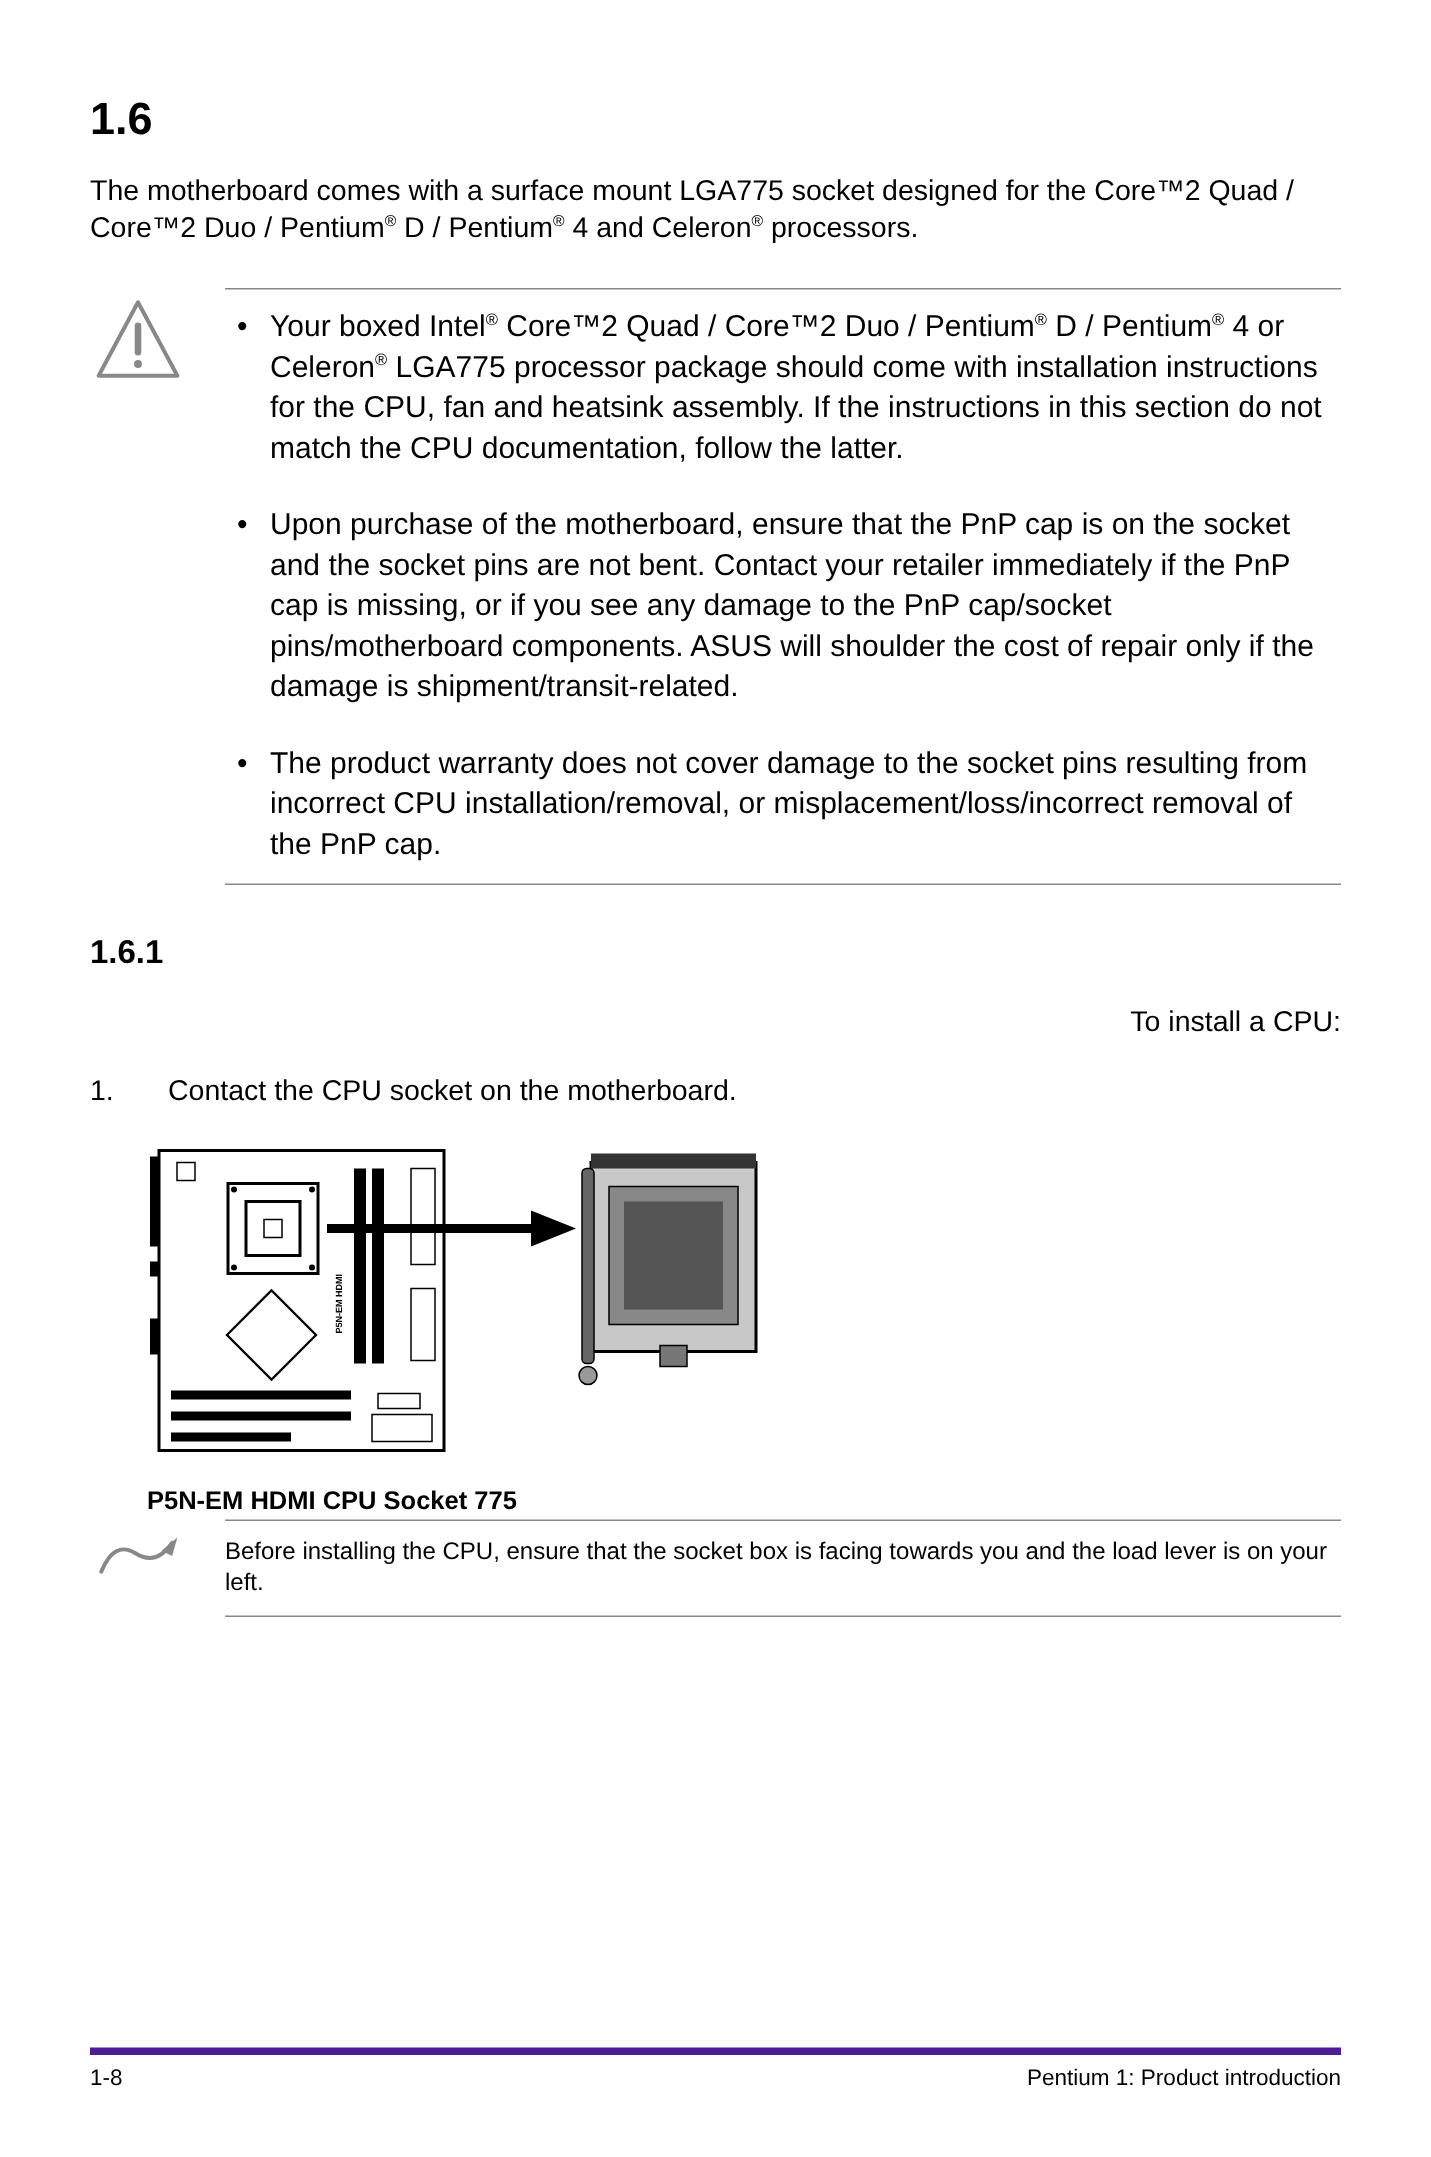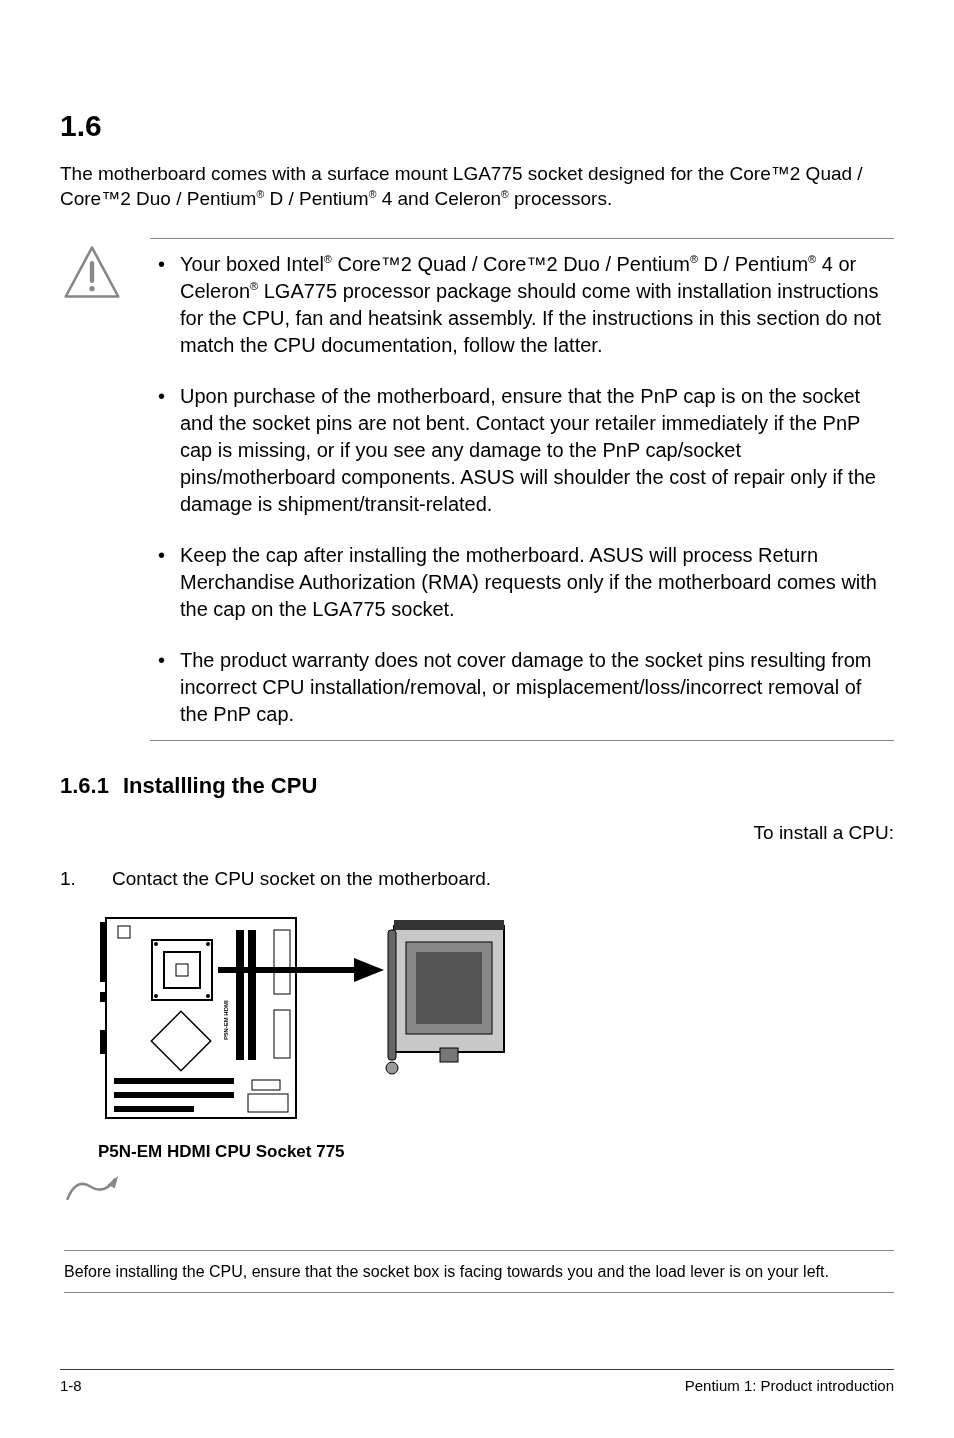--- a/index.html
+++ b/index.html
@@ -13,7 +13,7 @@
     font-size: 17px;
     line-height: 1.35;
   }
-  .h1-row { display: flex; align-items: baseline; gap: 30px; margin-bottom: 14px; margin-top: 46px; }
+  .h1-row { display: flex; align-items: baseline; gap: 30px; margin-bottom: 14px; }
   .h1-num { font-size: 30px; font-weight: bold; }
   .h1-title { font-size: 30px; font-weight: bold; }
   .intro { font-size: 19px; margin-bottom: 26px; }

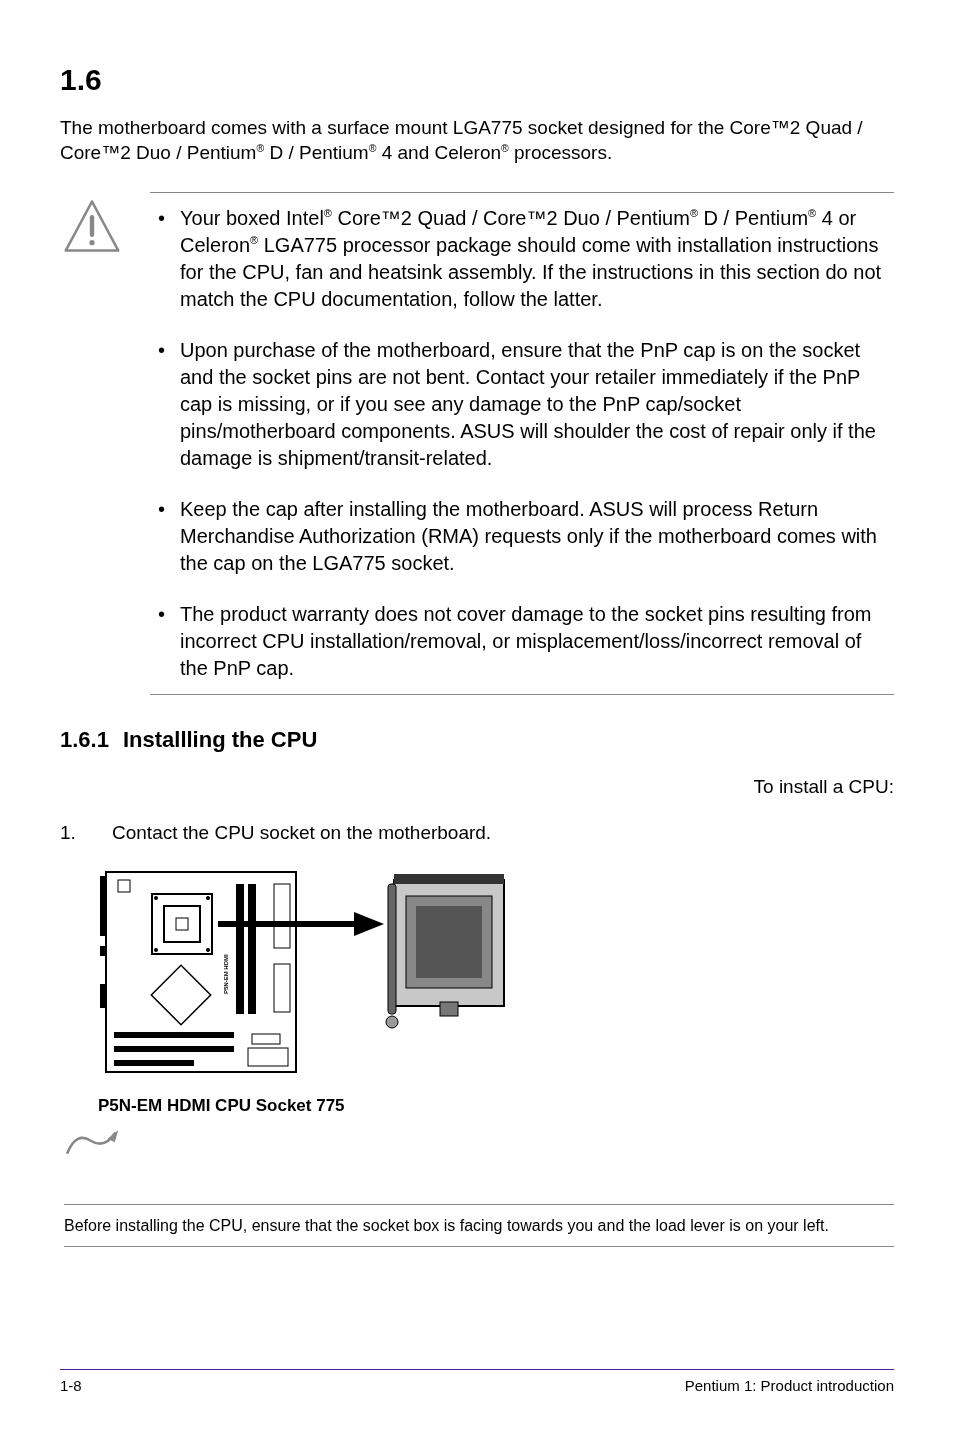--- a/index.html
+++ b/index.html
@@ -102,7 +102,6 @@
         <span>Your boxed Intel</span><span class="sup">®</span><span> Core™2 Quad / Core™2 Duo / Pentium</span><span class="sup">®</span><span> D / Pentium</span><span class="sup">®</span><span> 4 or Celeron</span><span class="sup">®</span><span> LGA775 processor package should come with installation instructions for the CPU, fan and heatsink assembly. If the instructions in this section do not match the CPU documentation, follow the latter.</span>
       </li>
       <li><span>Upon purchase of the motherboard, ensure that the PnP cap is on the socket and the socket pins are not bent. Contact your retailer immediately if the PnP cap is missing, or if you see any damage to the PnP cap/socket pins/motherboard components. ASUS will shoulder the cost of repair only if the damage is shipment/transit-related.</span></li>
-      <li><span>Keep the cap after installing the motherboard. ASUS will process Return Merchandise Authorization (RMA) requests only if the motherboard comes with the cap on the LGA775 socket.</span></li>
       <li><span>The product warranty does not cover damage to the socket pins resulting from incorrect CPU installation/removal, or misplacement/loss/incorrect removal of the PnP cap.</span></li>
     </ul>
     <hr class="rule">

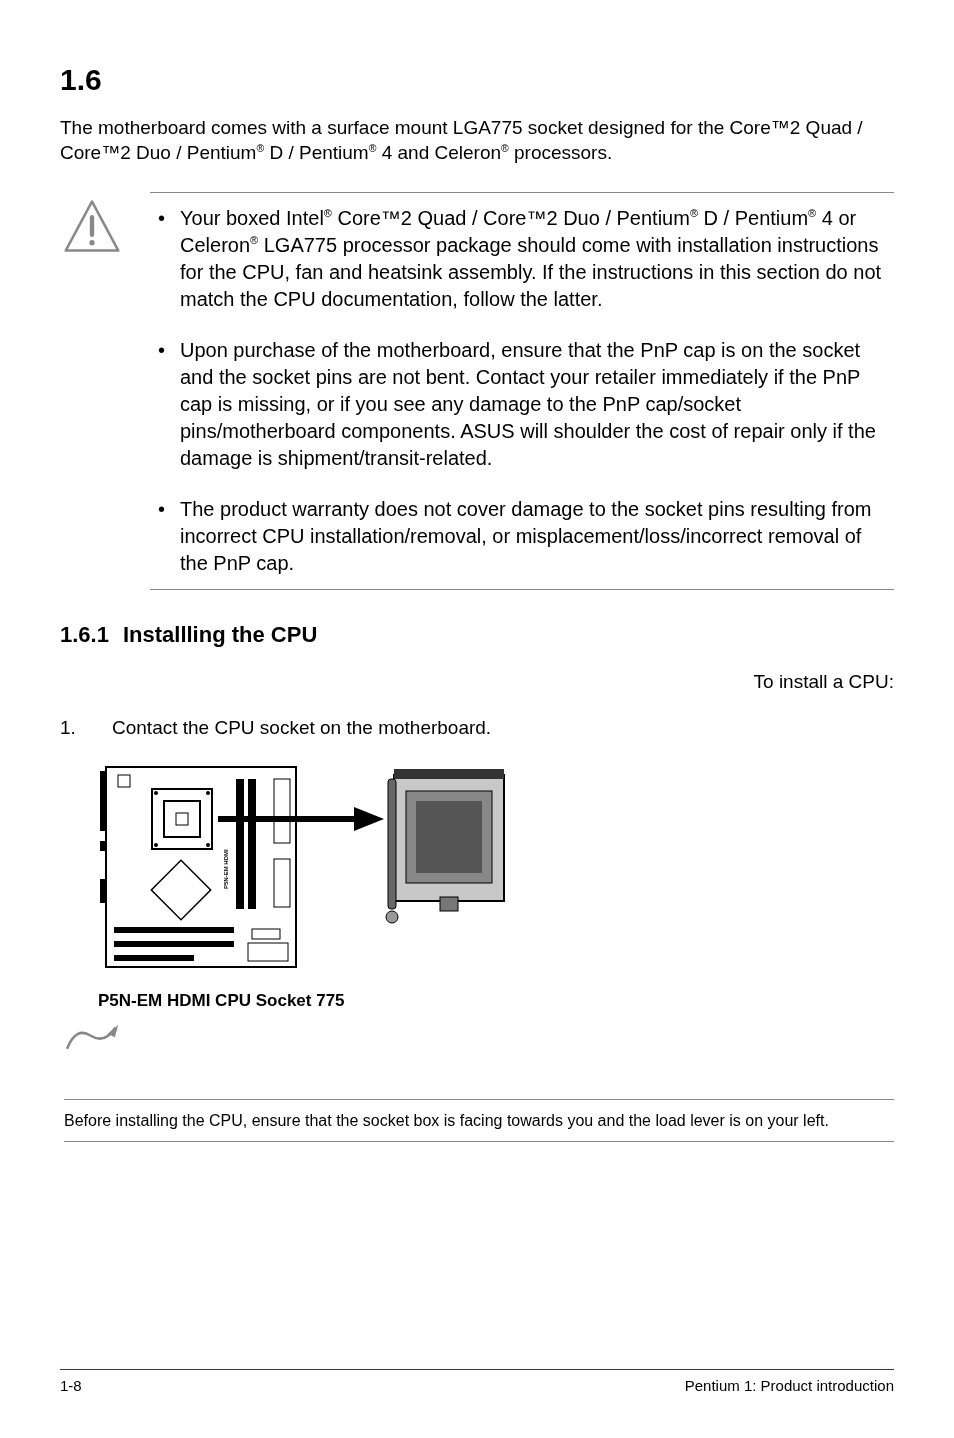--- a/index.html
+++ b/index.html
@@ -110,7 +110,6 @@
 
 <div class="h2-row">
   <span class="h2-num">1.6.1</span>
-  <span class="h2-title">Installling the CPU</span>
 </div>
 
 <p class="p-install">To install a CPU:</p>

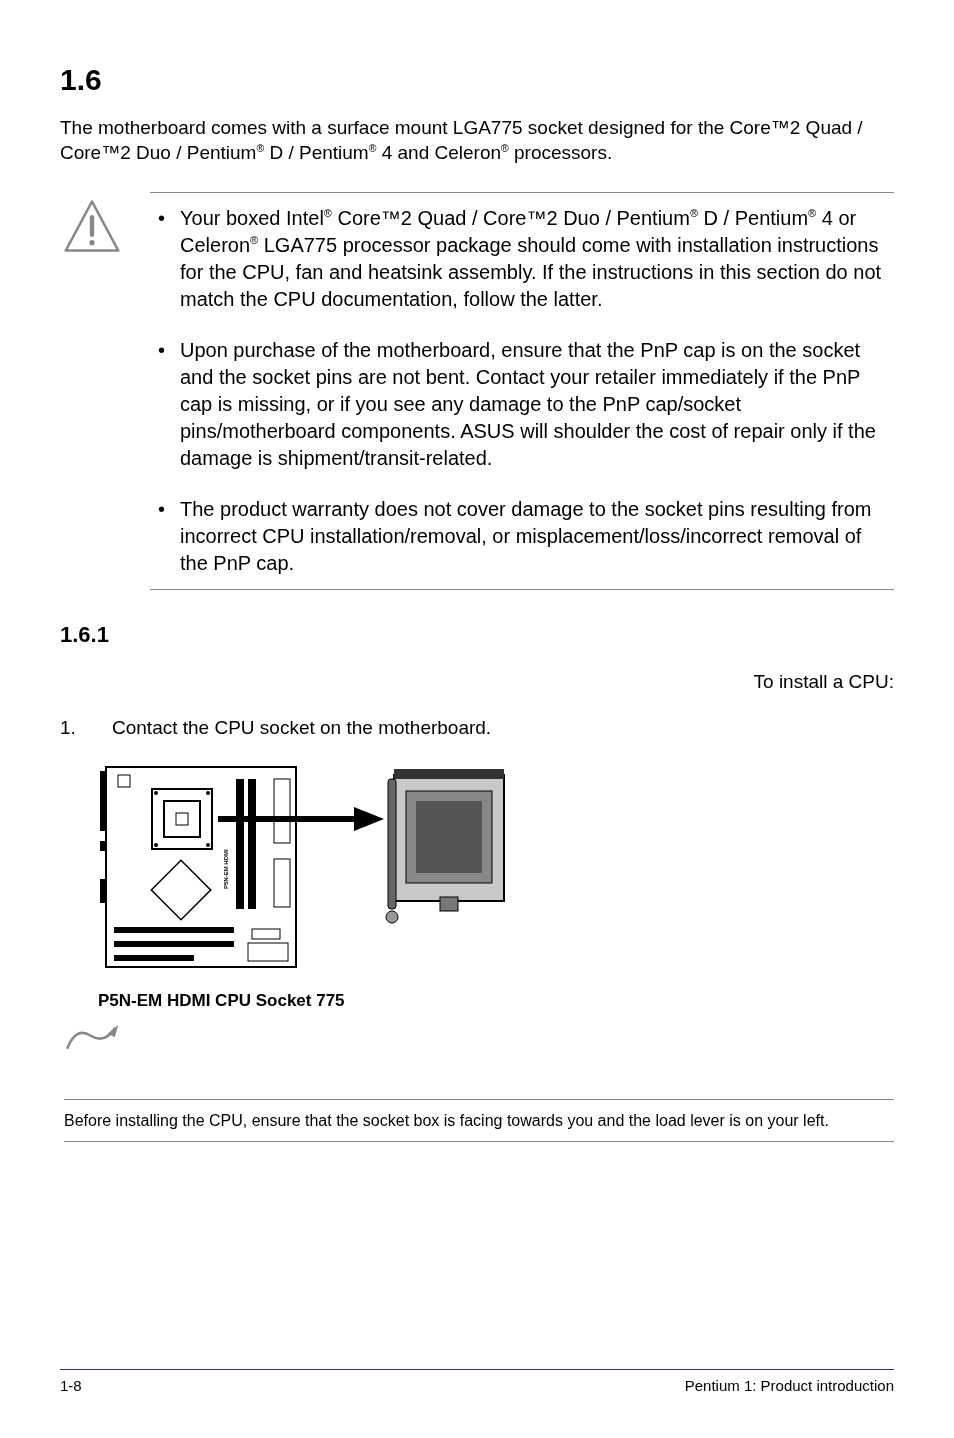--- a/index.html
+++ b/index.html
@@ -57,7 +57,6 @@
     gap: 28px;
     margin-left: 4px;
     margin-bottom: 60px;
-    flex-direction: column;
   }
   .tip-icon { flex: 0 0 58px; padding-top: 8px; }
   .tip-body { flex: 1; }

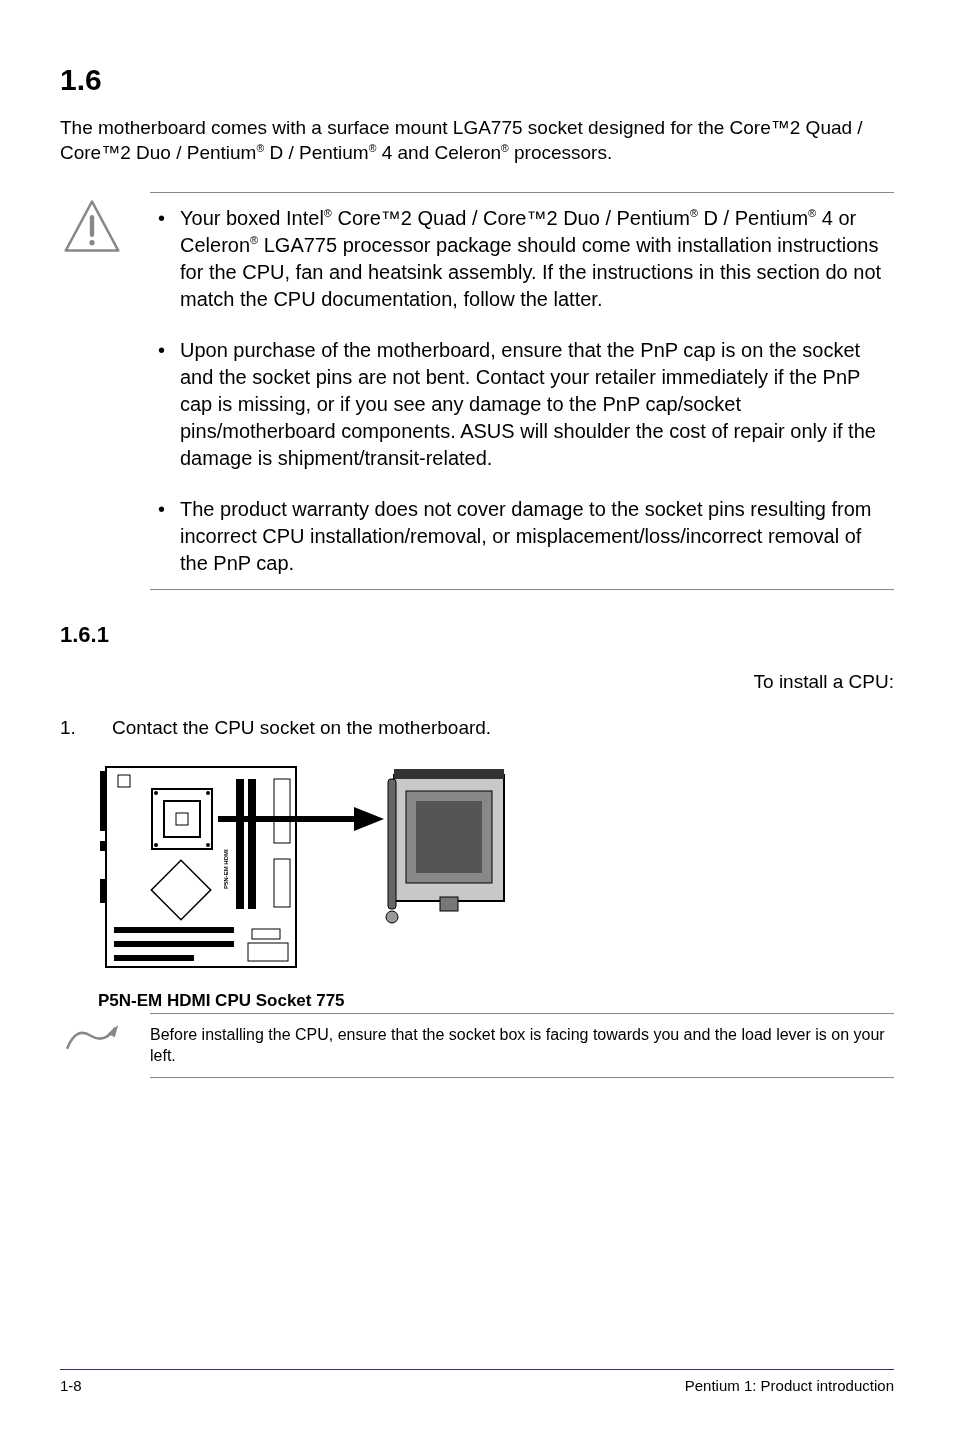--- a/index.html
+++ b/index.html
@@ -65,7 +65,7 @@
   .footer {
     position: absolute;
     left: 60px; right: 60px; bottom: 42px;
-    border-top: 1px solid #4c1d95;
+    border-top: 5px solid #4c1d95;
     padding-top: 6px;
     display: flex;
     justify-content: space-between;

